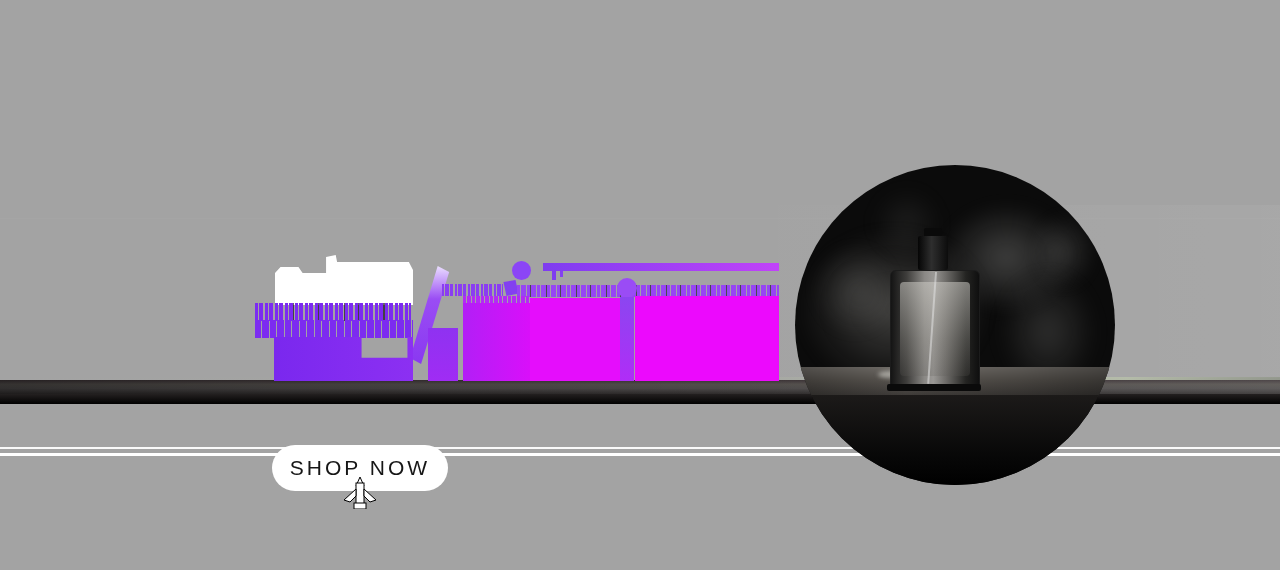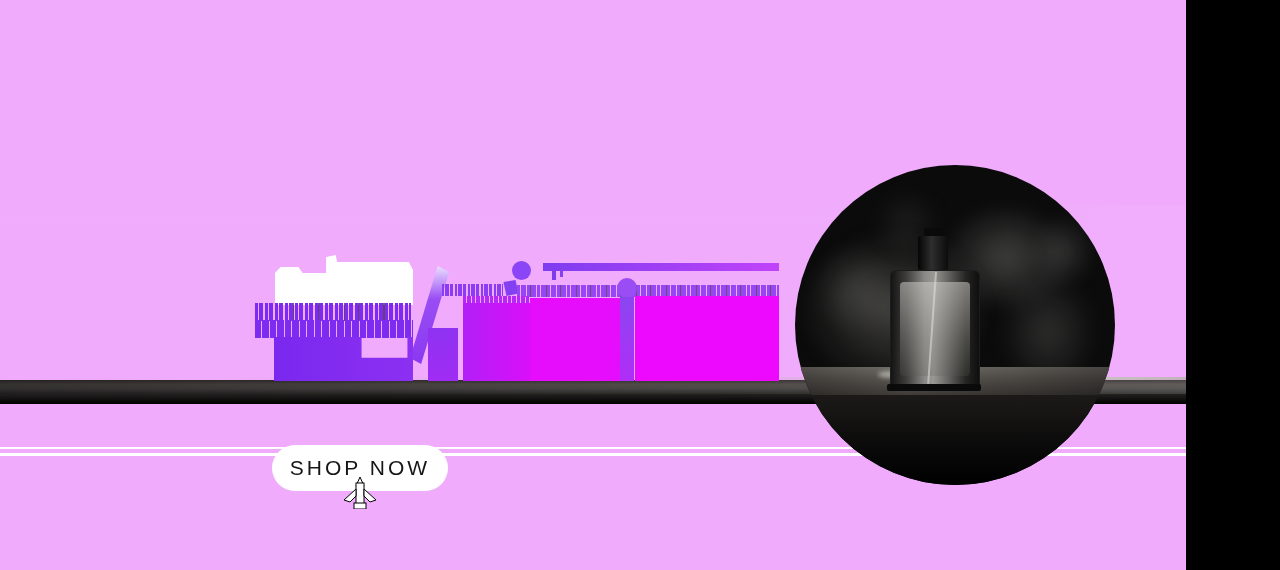--- a/index.html
+++ b/index.html
@@ -4,7 +4,7 @@
 <style>
   html,body{margin:0;padding:0;background:#000;}
   body{width:1280px;height:570px;overflow:hidden;font-family:"Liberation Sans",sans-serif;}
-  .stage{position:relative;width:1186px;height:570px;background:#f0abfc;overflow:hidden;}
+  .stage{position:relative;width:1280px;height:570px;background:#a3a3a3;overflow:hidden;}
   .abs{position:absolute;}
 
   

